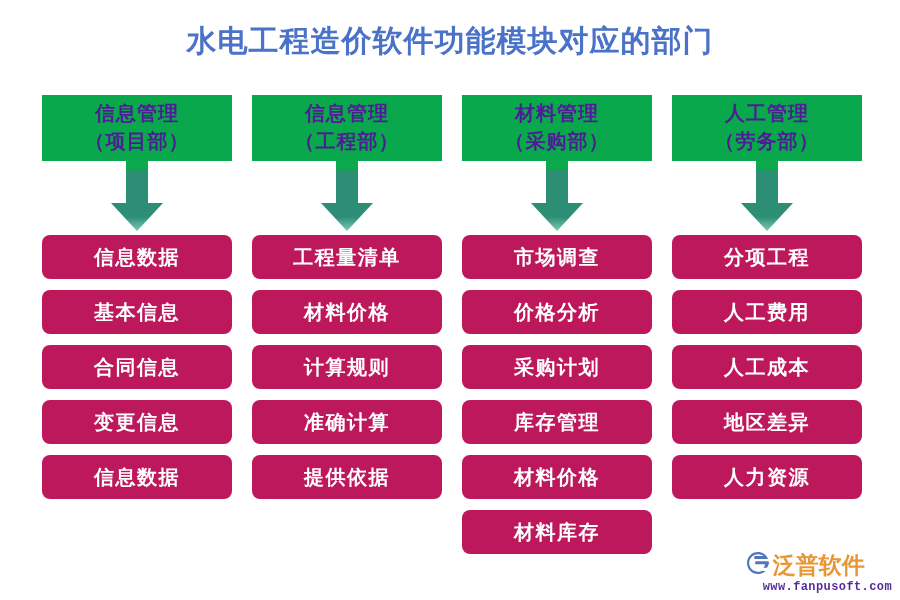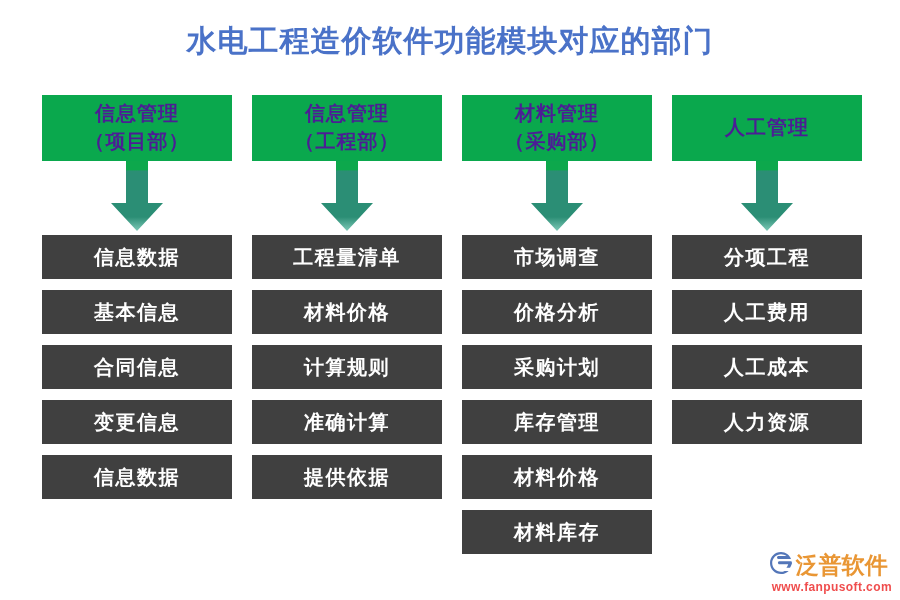--- a/index.html
+++ b/index.html
@@ -272,6 +272,7 @@
     <div class="column">
       <div class="dept-header">
         <span class="ln">人工管理</span>
+        <span class="ln">（劳务部）</span>
       </div>
       <div class="arrow-wrap">
         <div class="arrow">

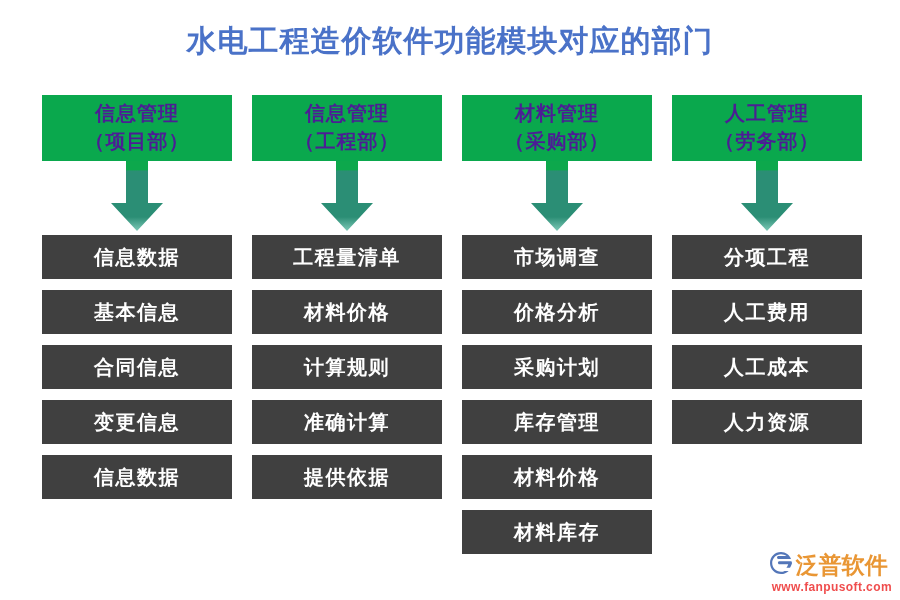--- a/index.html
+++ b/index.html
@@ -120,7 +120,7 @@
   }
   .module-box {
     height: 44px;
-    background: #404040;
+    background: #be185d;
     color: #ffffff;
     display: flex;
     align-items: center;
@@ -129,6 +129,7 @@
     font-weight: bold;
     letter-spacing: 1.5px;
     white-space: nowrap;
+    border-radius: 8px;
   }
 
   

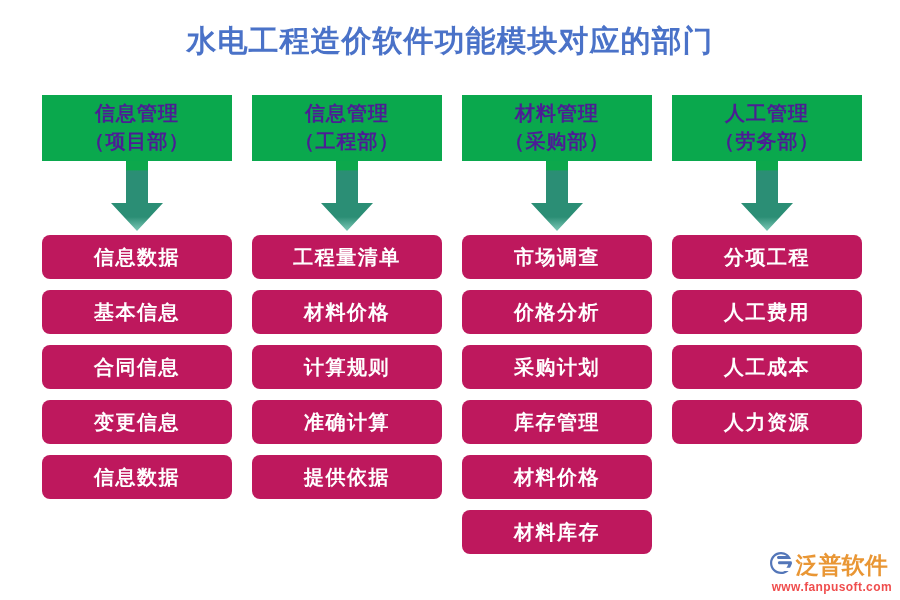--- a/index.html
+++ b/index.html
@@ -295,6 +295,7 @@
         <div class="module-box">分项工程</div>
         <div class="module-box">人工费用</div>
         <div class="module-box">人工成本</div>
+        <div class="module-box">地区差异</div>
         <div class="module-box">人力资源</div>
       </div>
     </div>

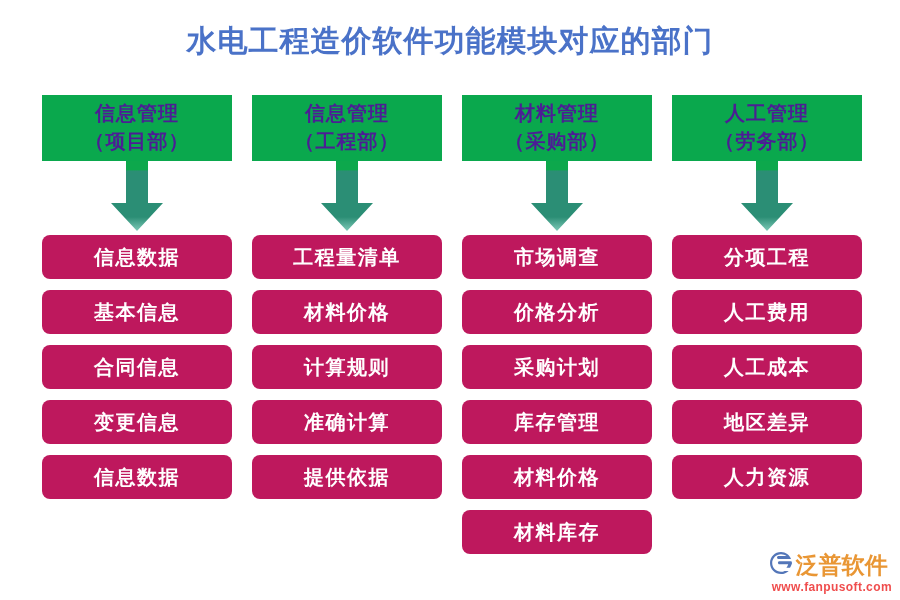--- a/index.html
+++ b/index.html
@@ -158,12 +158,12 @@
     line-height: 1;
   }
   #brand-url {
-    font-family: Liberation Sans, sans-serif;
+    font-family: Liberation Mono, monospace;
     font-size: 12px;
     font-weight: bold;
-    color: #ef4444;
+    color: #4c1d95;
     letter-spacing: 0.4px;
-    margin-left: 3px;
+    margin-left: 17px;
     margin-top: 1px;
   }
 </style>

